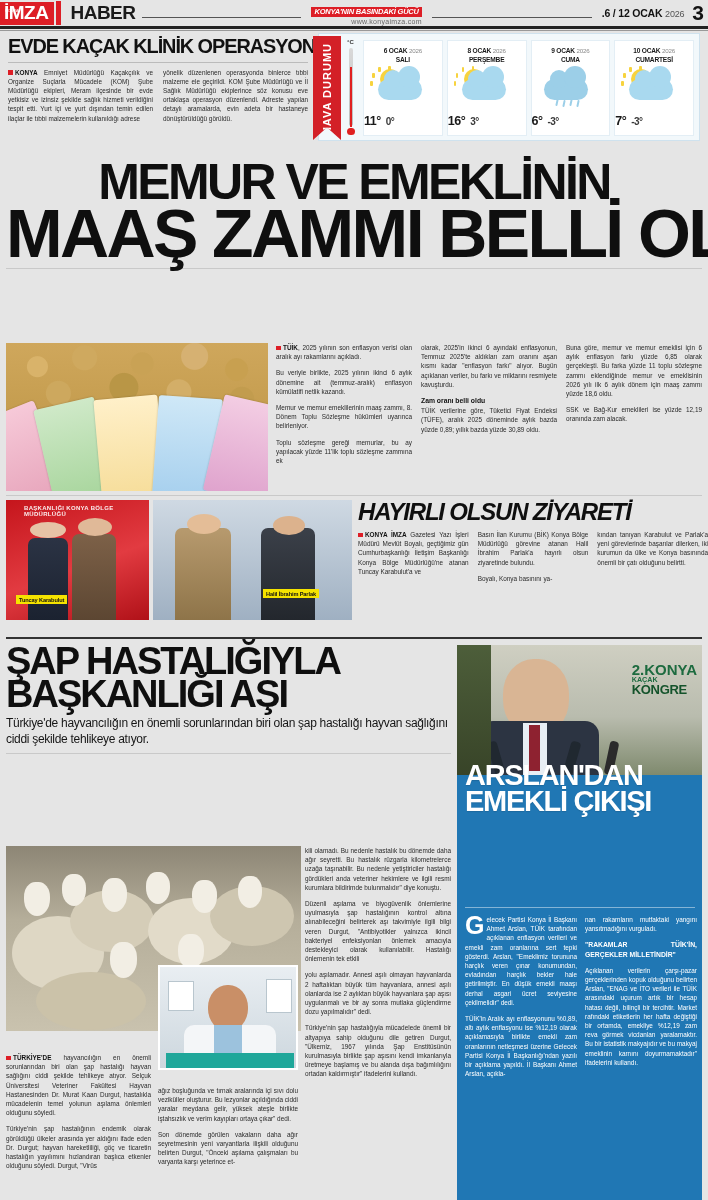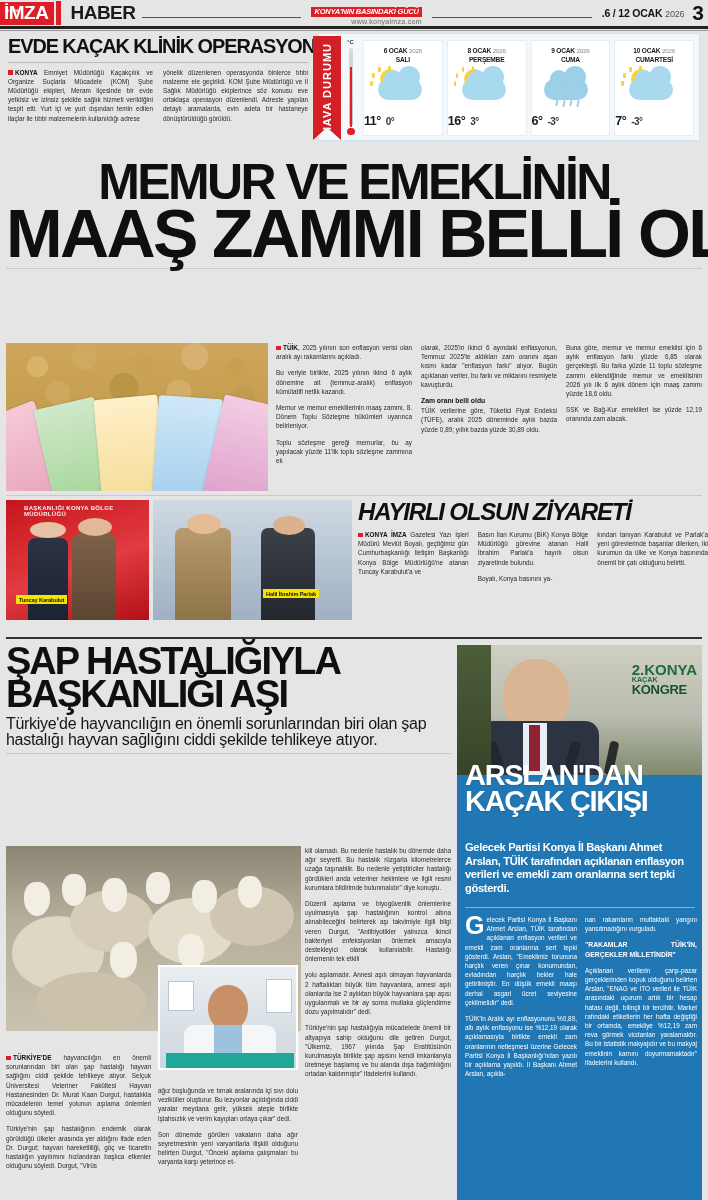--- a/index.html
+++ b/index.html
@@ -126,7 +126,7 @@
   
   .story3 { position:absolute; left:6px; top:645px; width:445px; }
   .h3 { font-size:38px; font-weight:bold; letter-spacing:-2px; line-height:0.86; color:#0f0f0f; white-space:nowrap; }
-  .deck3 { margin-top:6px; font-size:16px; line-height:15.5px; color:#161616; letter-spacing:-0.3px; }
+  .deck3 { margin-top:6px; font-size:12px; line-height:15.5px; color:#161616; letter-spacing:-0.3px; }
   .deck3-rule { height:1px; background:#c9c9c9; margin-top:6px; }
   .s3wrap { position:absolute; left:6px; top:846px; width:445px; }
   .sheep-img { position:absolute; left:0; top:0; width:295px; height:185px; overflow:hidden; }

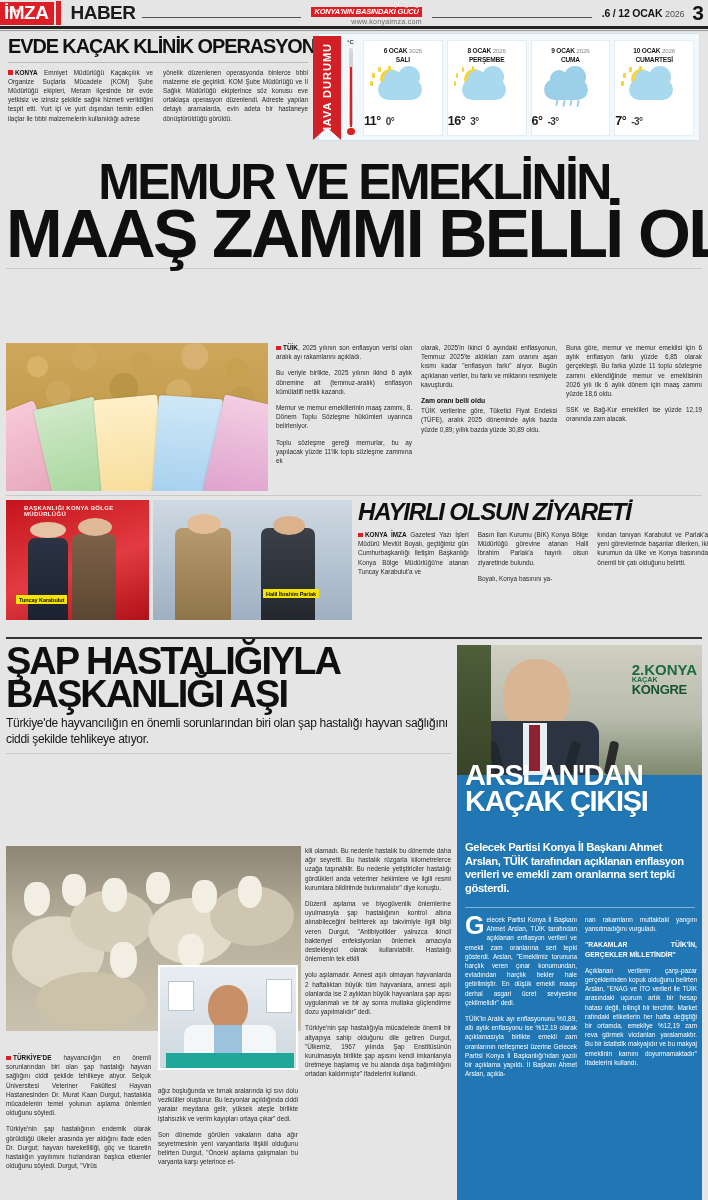--- a/index.html
+++ b/index.html
@@ -433,7 +433,7 @@
     </div>
     <div class="h4">
       <div>ARSLAN'DAN</div>
-      <div>KAÇAK ÇIKIŞI</div>
+      <div>EMEKLİ ÇIKIŞI</div>
     </div>
     <div class="deck4">Gelecek Partisi Konya İl Başkanı Ahmet Arslan, TÜİK tarafından açıklanan enflasyon verileri ve emekli zam oranlarına sert tepki gösterdi.</div>
     <div class="s4rule"></div>

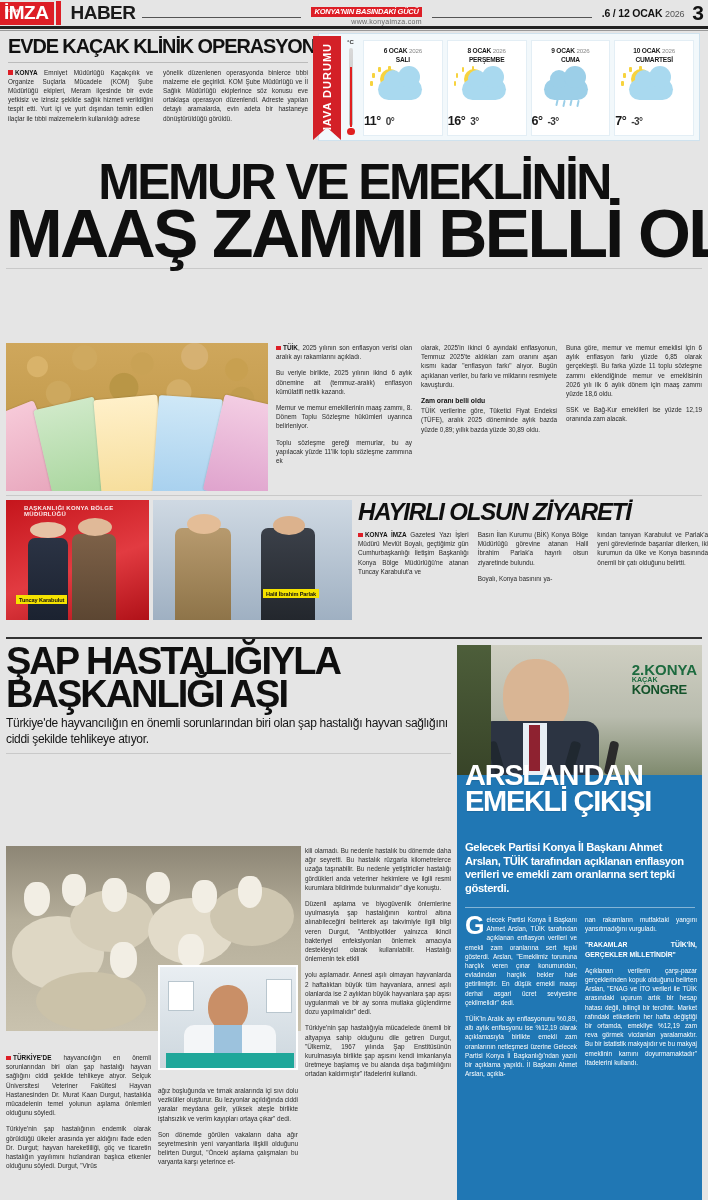--- a/index.html
+++ b/index.html
@@ -435,7 +435,6 @@
       <div>ARSLAN'DAN</div>
       <div>EMEKLİ ÇIKIŞI</div>
     </div>
-    <div class="deck4">Gelecek Partisi Konya İl Başkanı Ahmet Arslan, TÜİK tarafından açıklanan enflasyon verileri ve emekli zam oranlarına sert tepki gösterdi.</div>
     <div class="s4rule"></div>
     <div class="s4cols">
       <div class="s4col">

